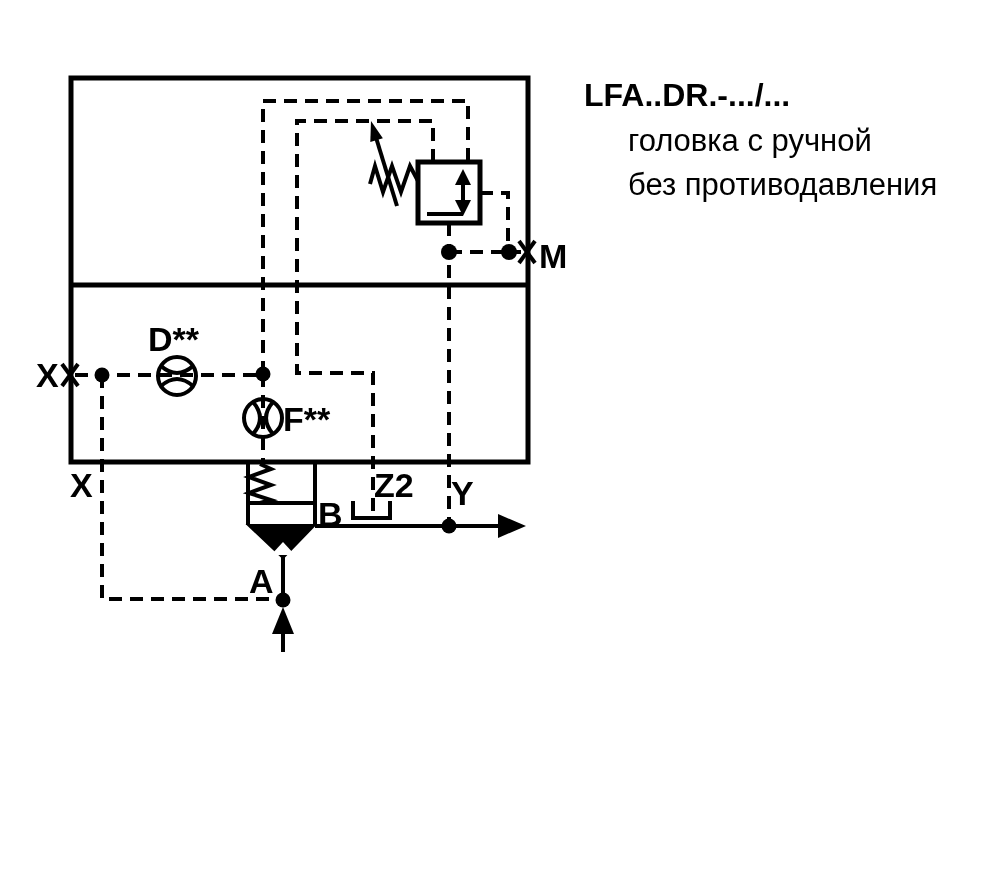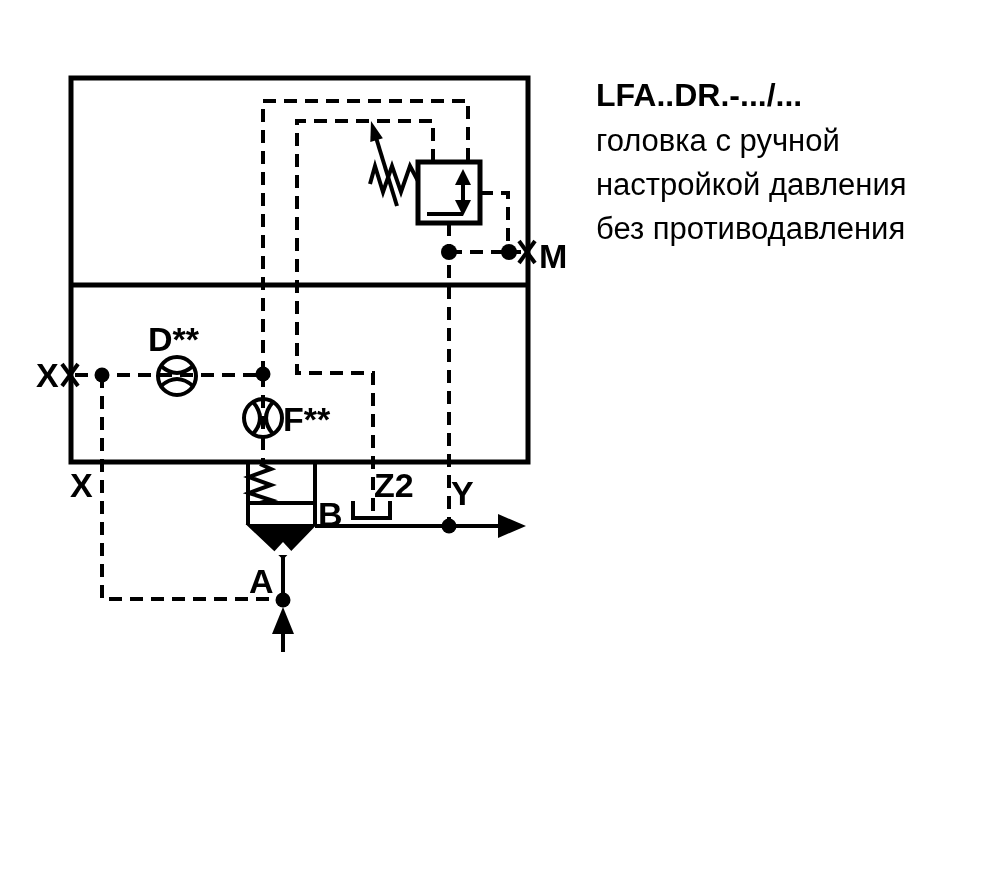--- a/index.html
+++ b/index.html
@@ -23,7 +23,7 @@
   }
   .panel {
     position: absolute;
-    left: 596px;
+    left: 584px;
     top: 72px;
     width: 400px;
     color: #000000;

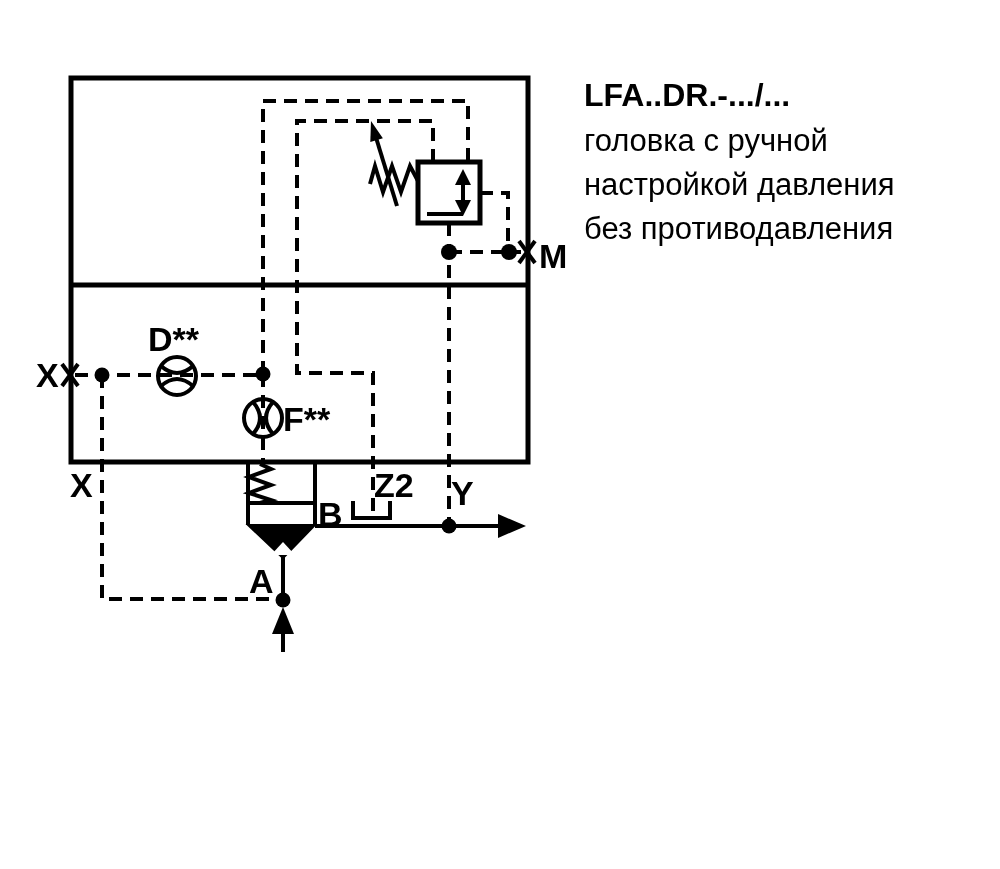--- a/index.html
+++ b/index.html
@@ -39,6 +39,7 @@
     font-size: 31px;
     line-height: 44px;
     white-space: nowrap;
+    margin-left: 44px;
   }
   .panel .para2 { margin-top: 19px; }
 </style>

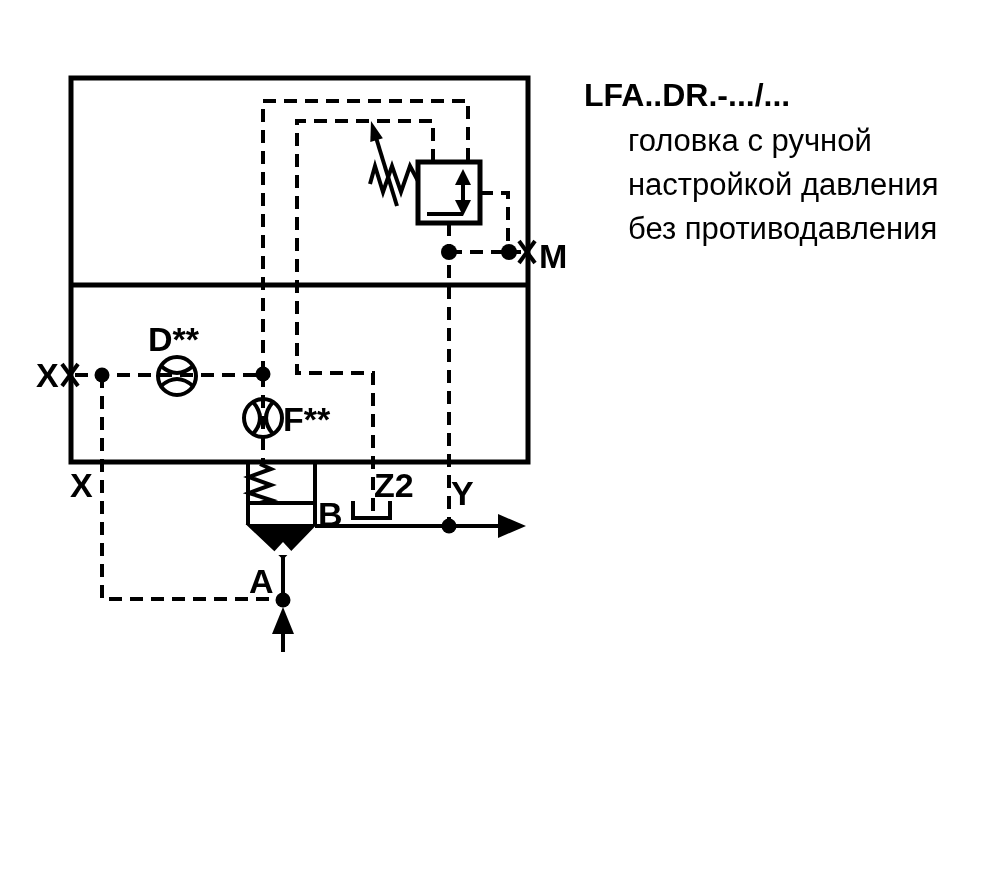--- a/index.html
+++ b/index.html
@@ -143,7 +143,6 @@
   <div class="panel">
     <div class="bold-line">LFA..DR.-.../...</div>
     <div class="reg-line">головка с ручной</div>
-    <div class="reg-line">настройкой давления</div>
     <div class="reg-line">без противодавления</div>
   </div>
 

